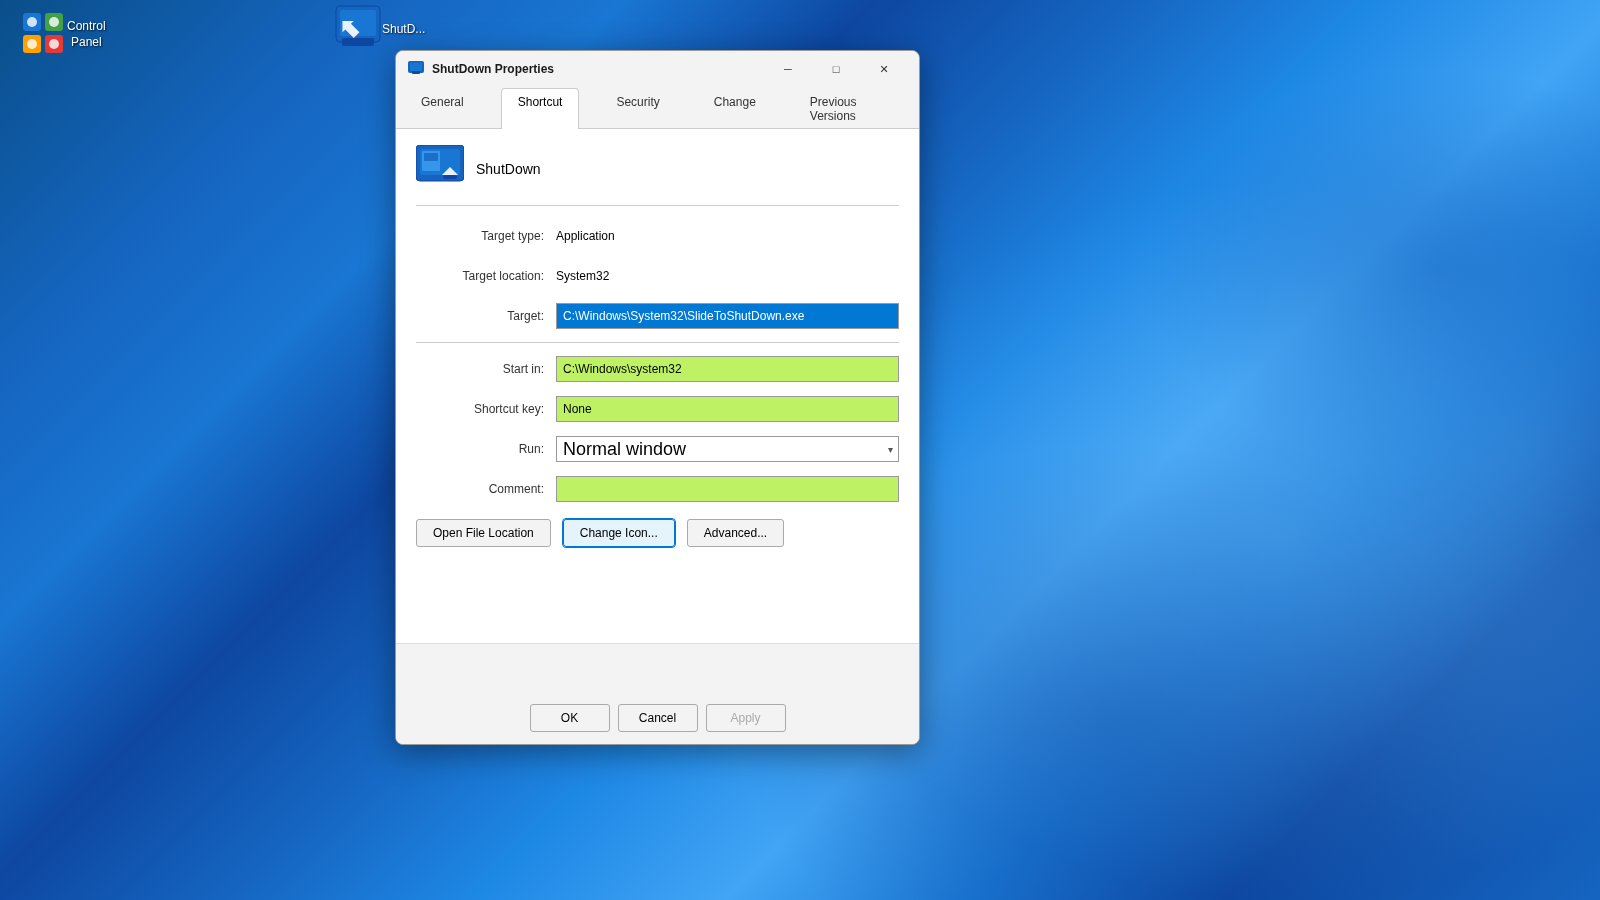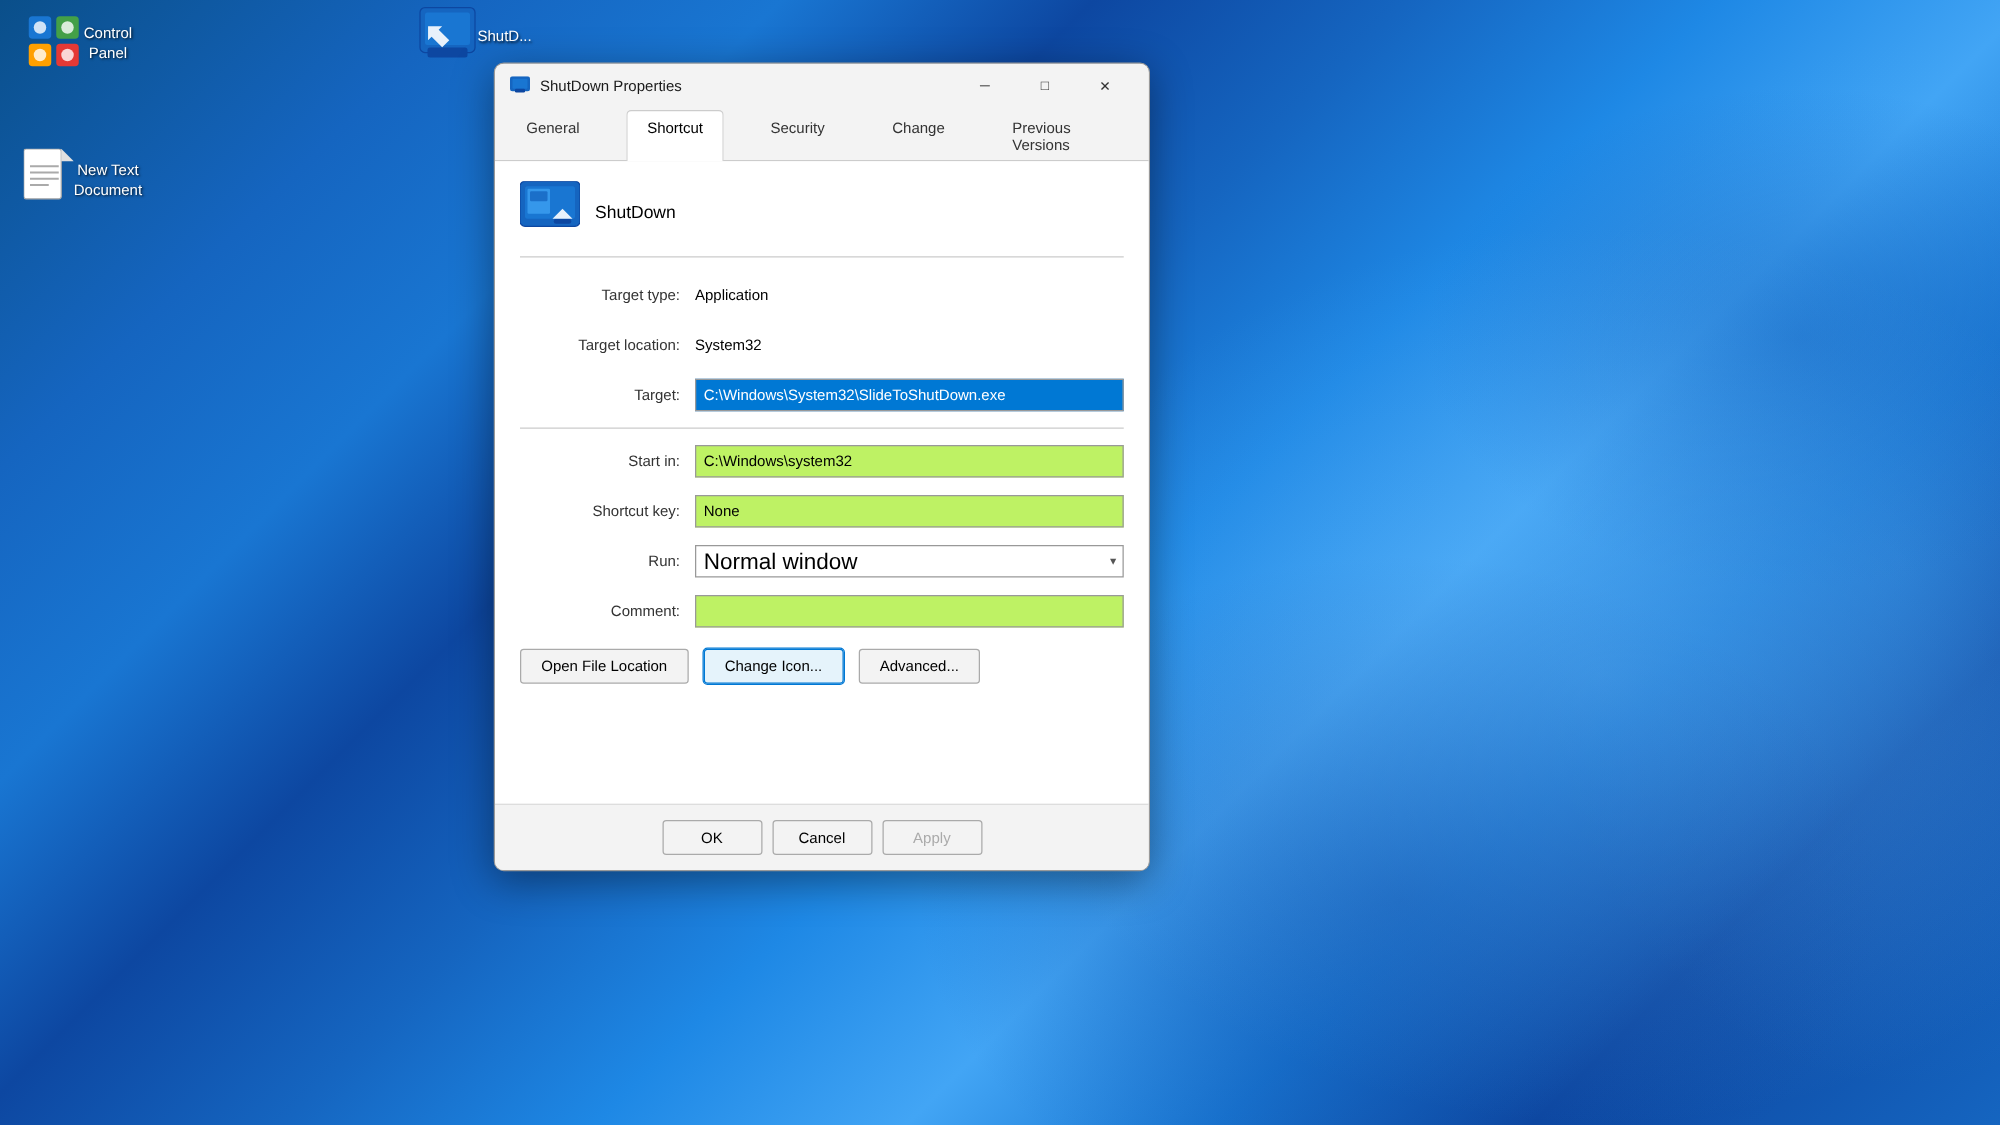--- a/index.html
+++ b/index.html
@@ -120,7 +120,7 @@
       font-size: 12px;
       color: #1a1a1a;
       flex: 1;
-      font-weight: 400;
+      font-weight: 700;
     }
 
     .title-bar-controls {

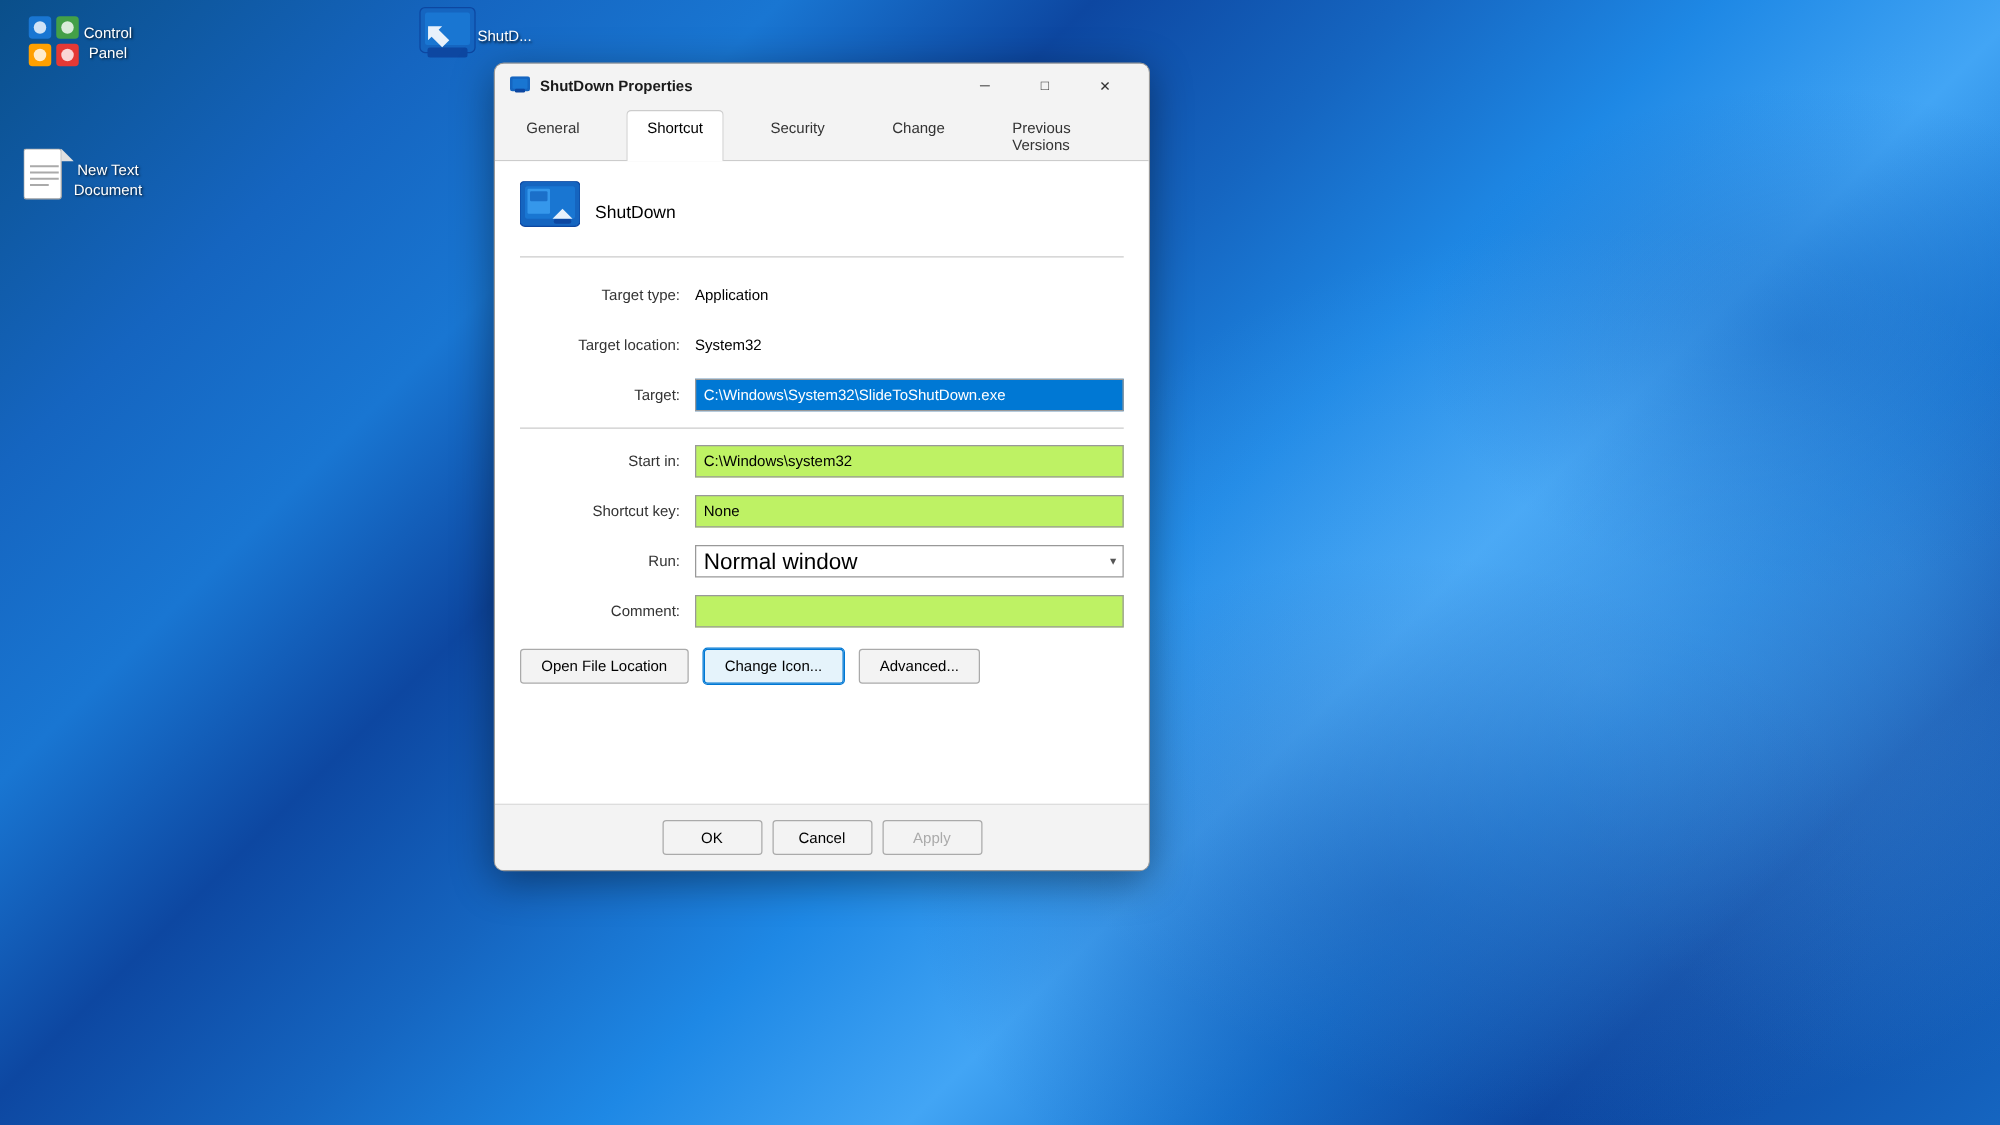--- a/index.html
+++ b/index.html
@@ -356,19 +356,6 @@
     <span class="icon-label">Control Panel</span>
   </div>
 
-  <div class="desktop-icon" style="position:absolute; top:115px; left:15px;">
-    <div class="icon-img doc-icon-img">
-      <svg viewBox="0 0 40 48" width="40" height="48">
-        <rect x="0" y="0" width="30" height="40" rx="2" fill="white" stroke="#aaa" stroke-width="1"></rect>
-        <polygon points="30,0 40,10 30,10" fill="#e0e0e0"></polygon>
-        <line x1="5" y1="14" x2="28" y2="14" stroke="#aaa" stroke-width="1.5"></line>
-        <line x1="5" y1="19" x2="28" y2="19" stroke="#aaa" stroke-width="1.5"></line>
-        <line x1="5" y1="24" x2="28" y2="24" stroke="#aaa" stroke-width="1.5"></line>
-        <line x1="5" y1="29" x2="20" y2="29" stroke="#aaa" stroke-width="1.5"></line>
-      </svg>
-    </div>
-    <span class="icon-label">New Text Document</span>
-  </div>
 
   <div class="desktop-icon" style="position:absolute; top:0px; left:330px;">
     <div class="icon-img">

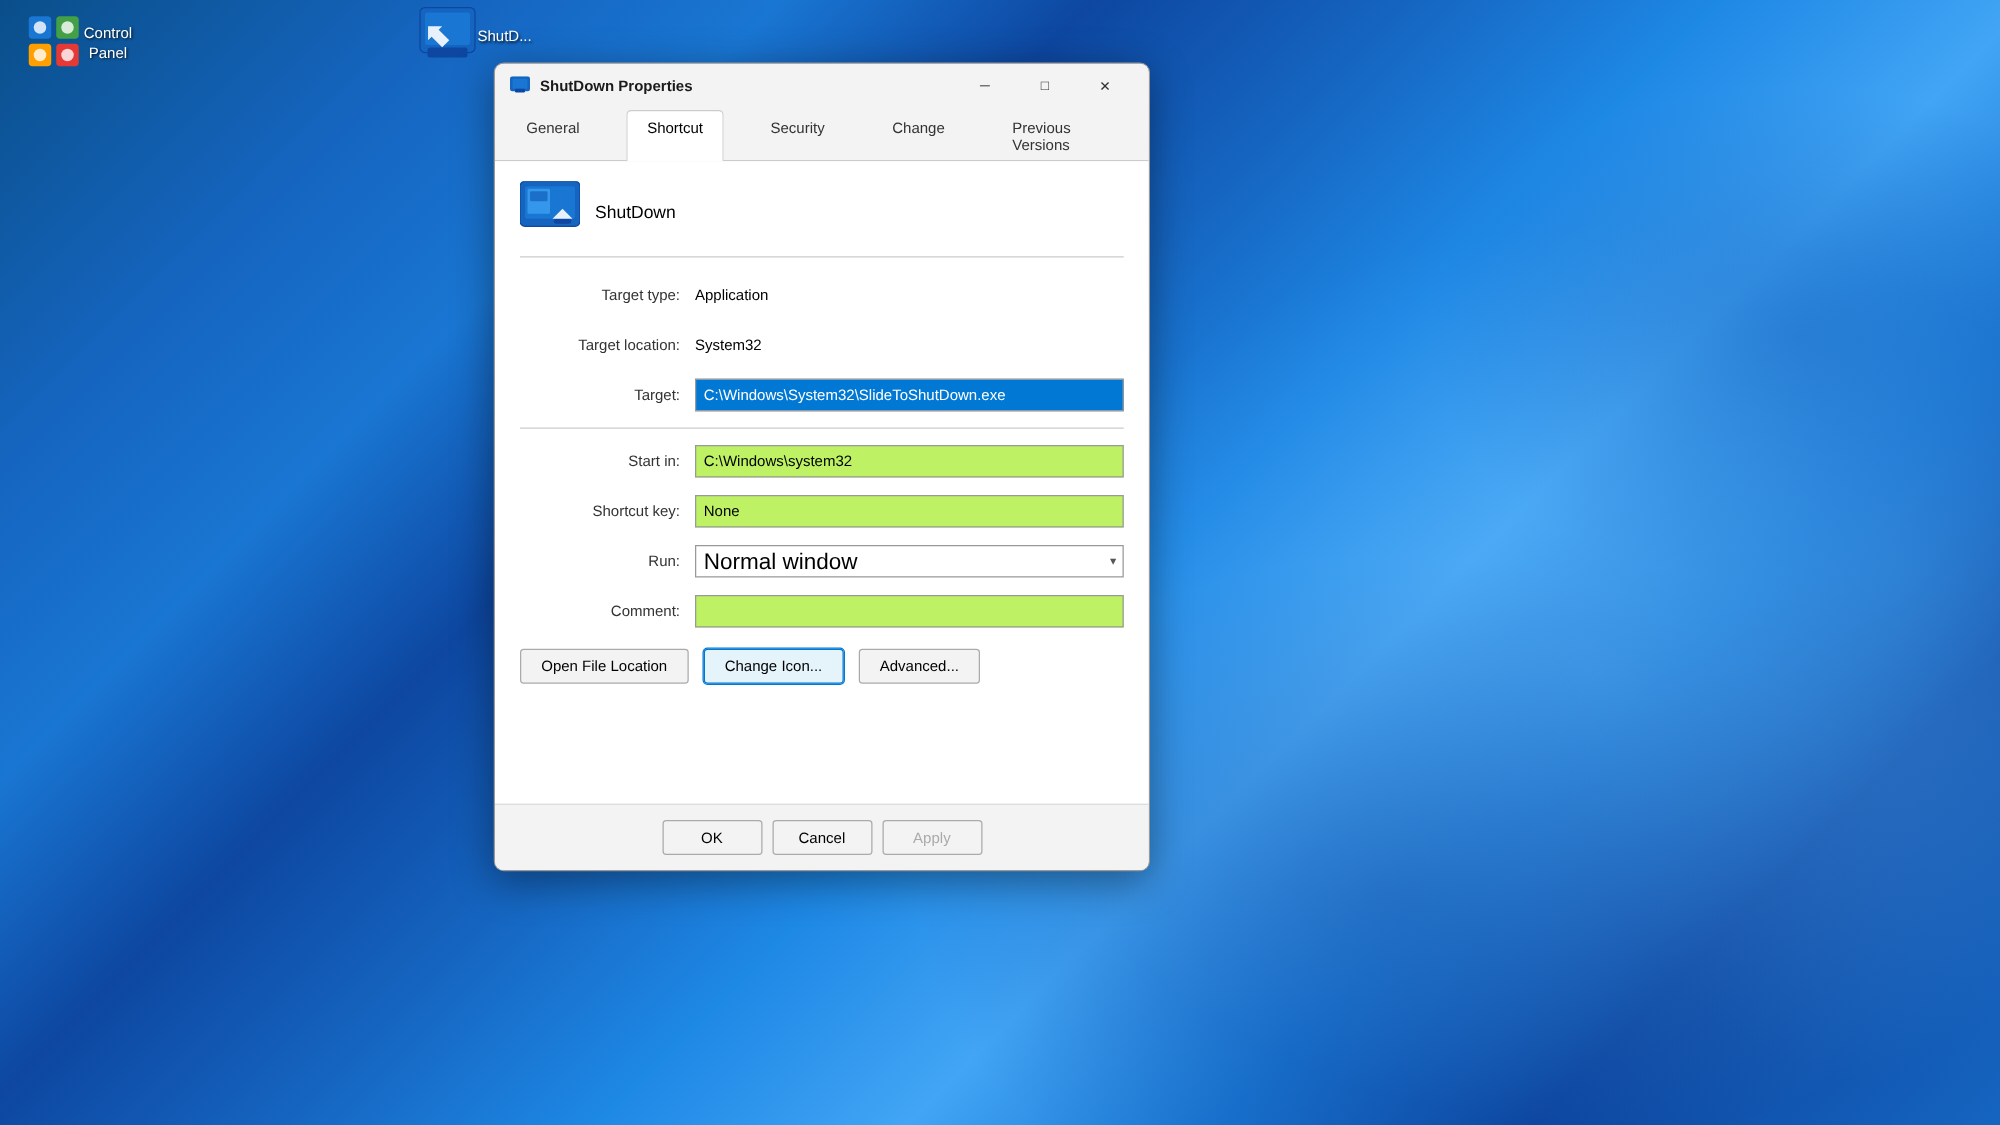--- a/index.html
+++ b/index.html
@@ -319,6 +319,7 @@
       cursor: pointer;
       border-radius: 3px;
       color: #000;
+      margin-top: 48px;
     }
 
     .footer-btn.ok-btn {

